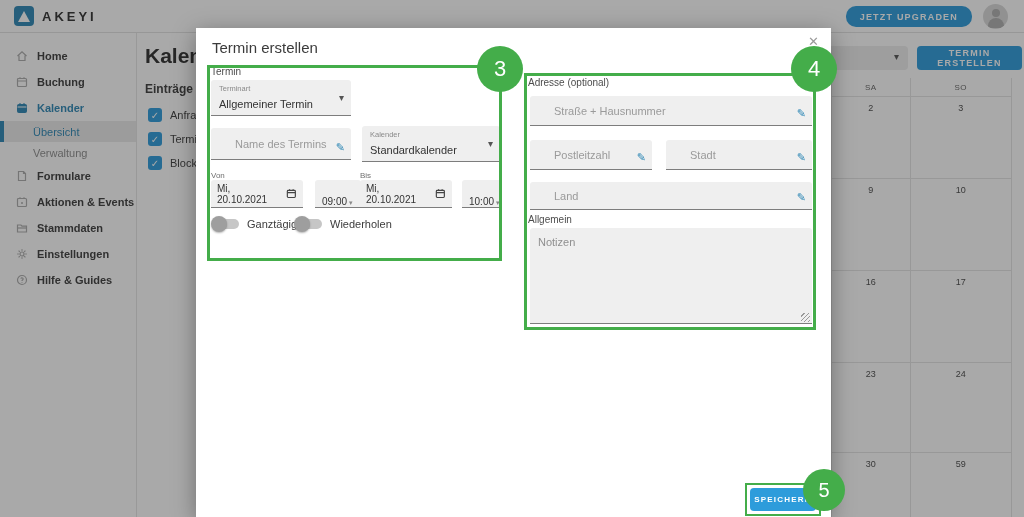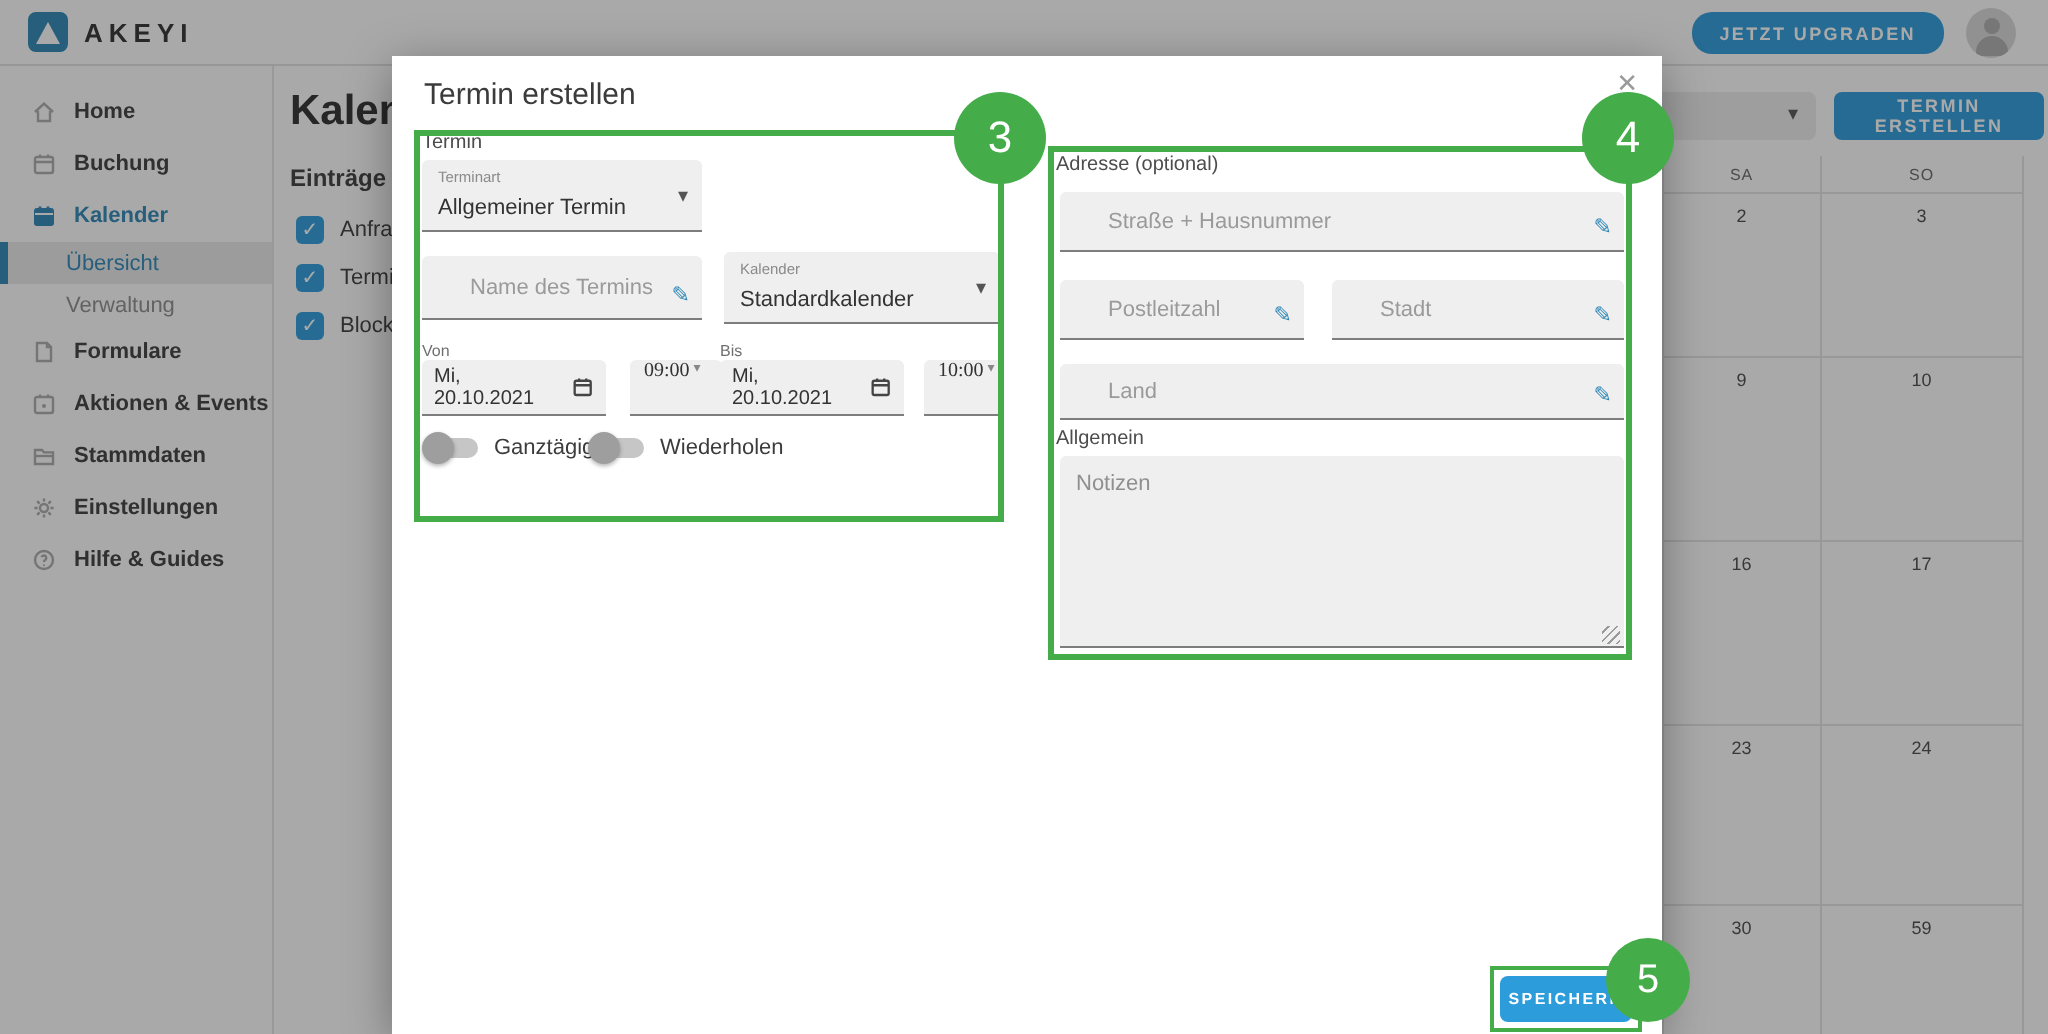--- a/index.html
+++ b/index.html
@@ -83,7 +83,7 @@
                 display:flex; align-items:center; padding:0 6px; gap:5px; cursor:pointer; font-size:10px; color:#333; }
   .date-field svg { margin-left:auto; }
   .time-field { position:absolute; background:#efefef; border-bottom:1px solid #7d7d7d; border-radius:3px 3px 0 0;
-                display:flex; align-items:flex-start; padding:0 4px 0 7px; font-size:10px; color:#333; cursor:pointer;font-family:Liberation Serif, serif; }
+                display:flex; align-items:flex-end; padding:0 4px 0 7px; font-size:10px; color:#333; cursor:pointer; }
   .time-field .tcaret { font-size:7px; color:#888; margin-left:2px; }
 
   .toggle-wrap { position:absolute; display:flex; align-items:center; gap:8px; cursor:pointer; }

